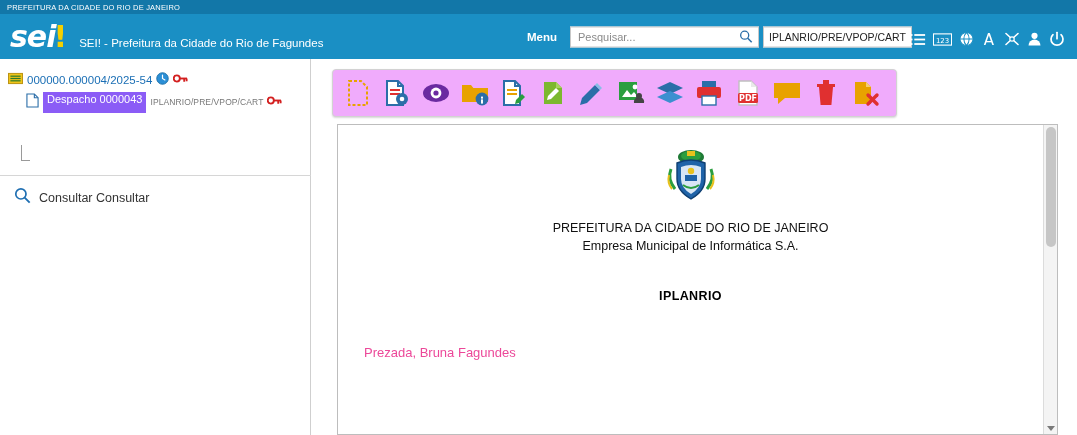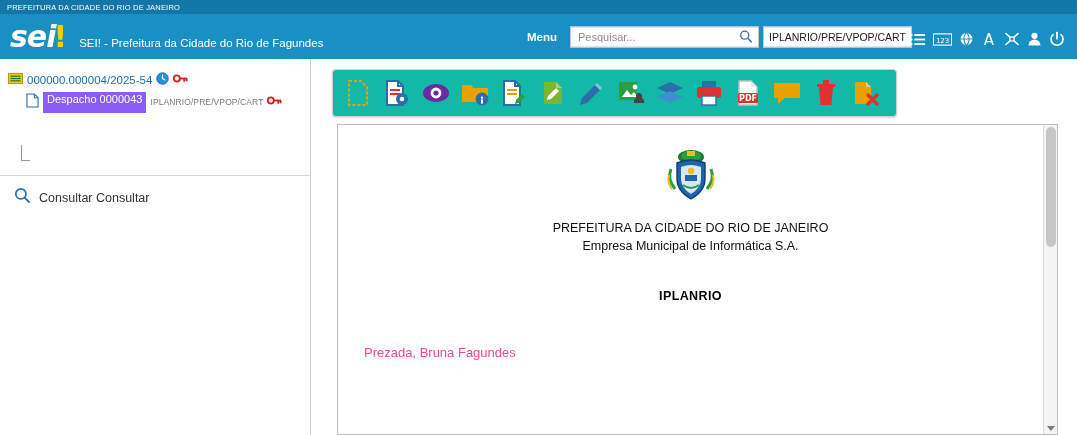--- a/index.html
+++ b/index.html
@@ -192,7 +192,7 @@
     position: absolute;
     top: 10px; left: 21px;
     width: 565px; height: 48px;
-    background: #14b8a6;
+    background: #f0abfc;
     border: 1px solid #d2d2d2;
     border-radius: 4px;
     box-shadow: 0 1px 2px rgba(0,0,0,.16);

